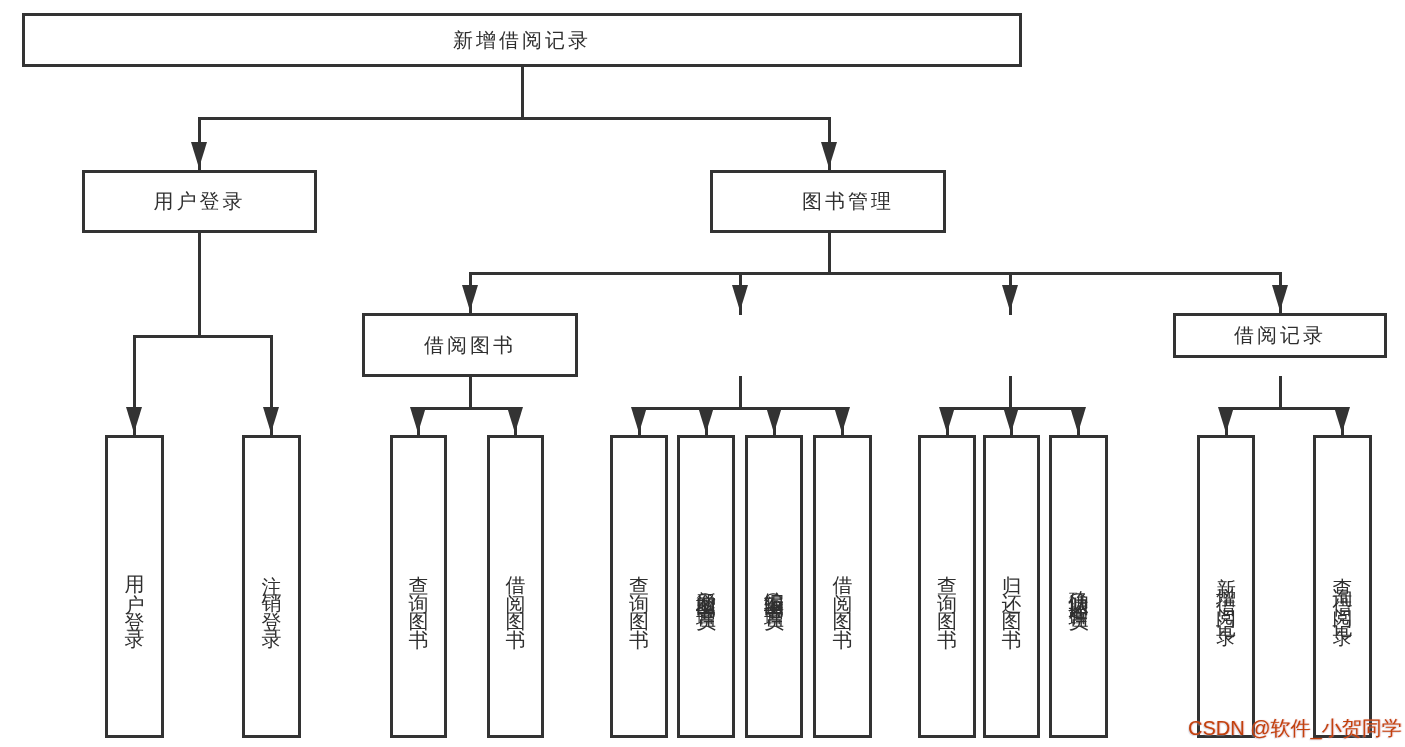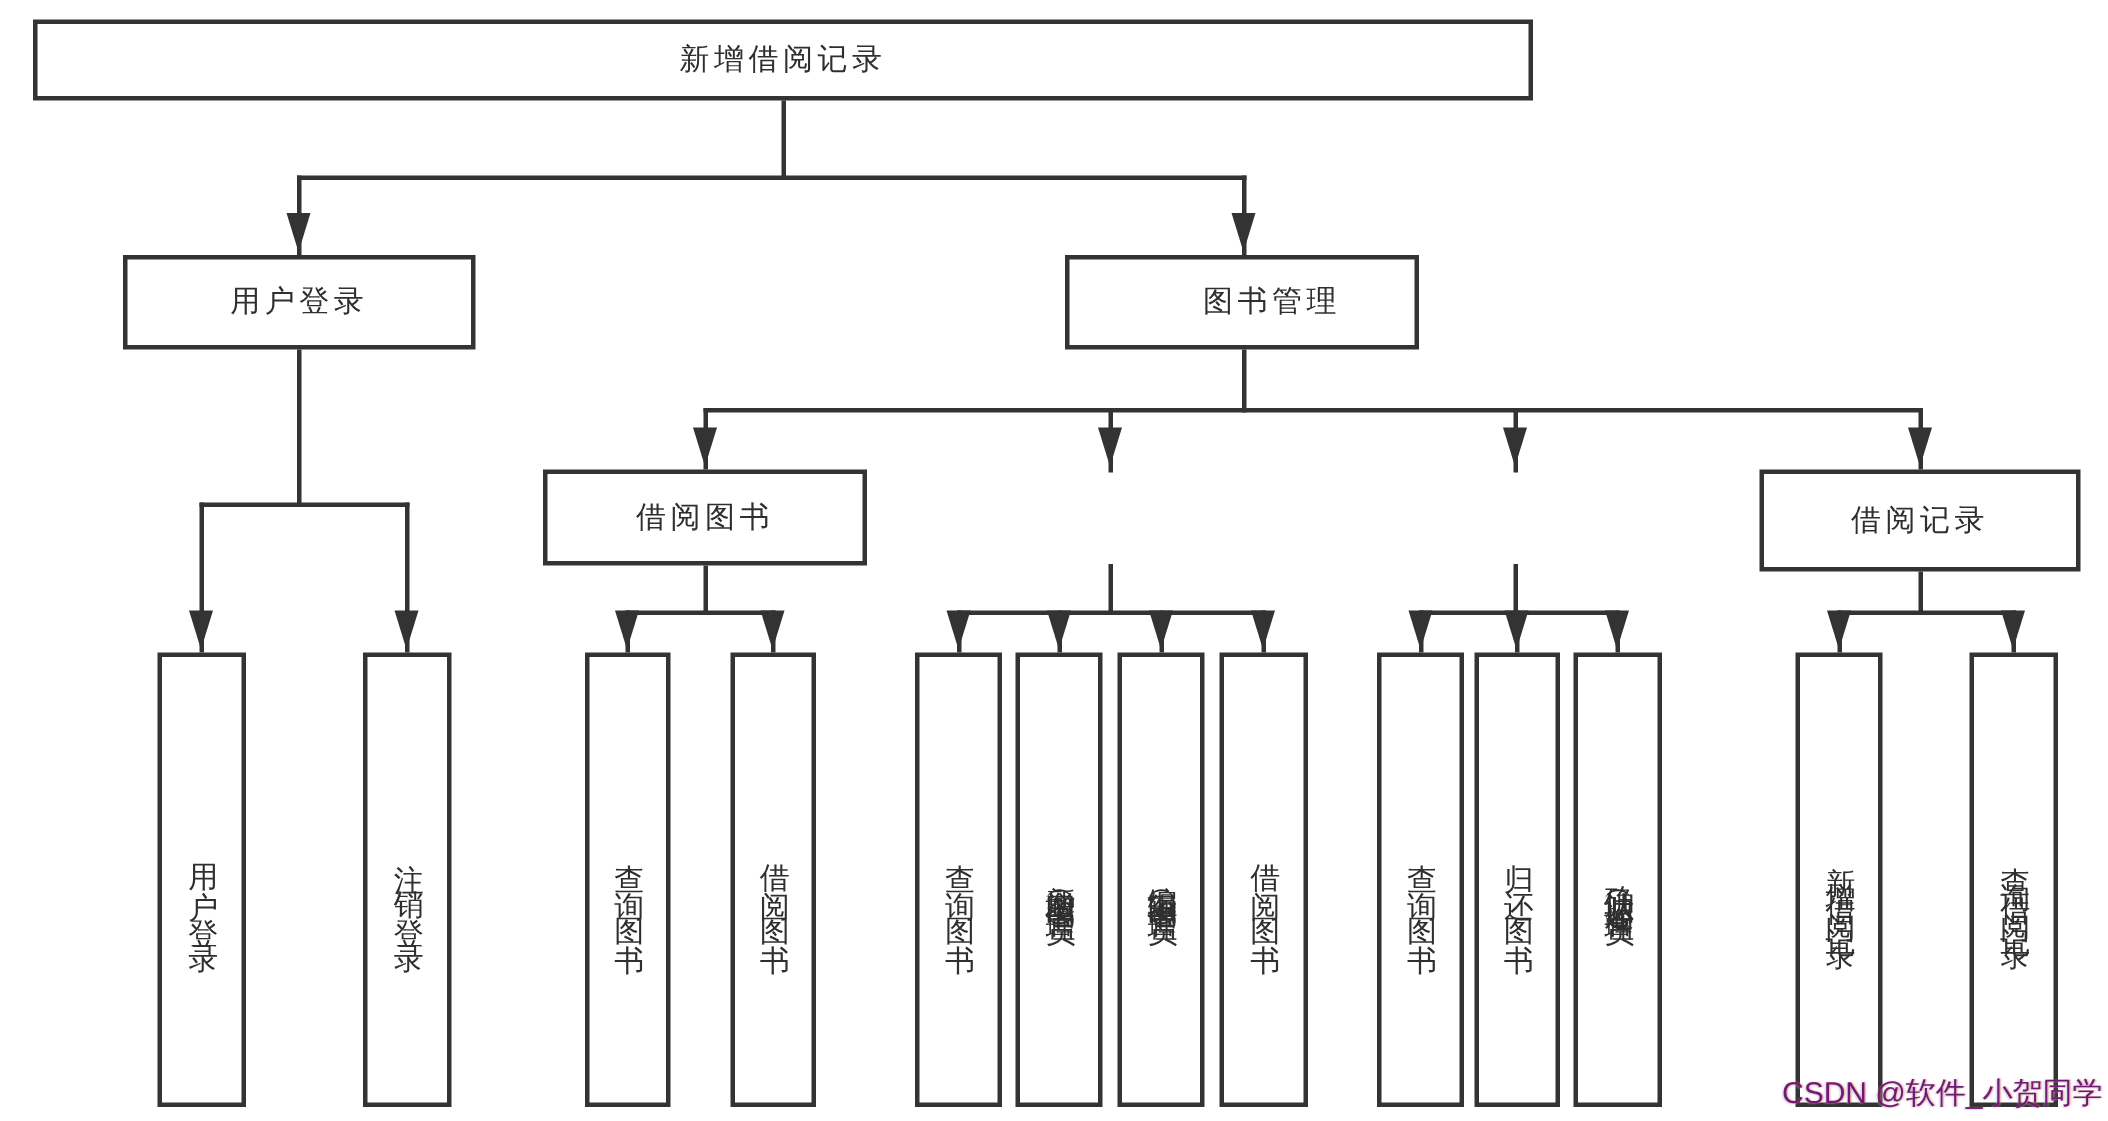--- a/index.html
+++ b/index.html
@@ -69,7 +69,7 @@
     <div class="node h" style="left: 362px; top: 313px; width: 216px; height: 64px; border: 3px solid rgb(51, 51, 51);">
       <span class="label" style="color: rgb(47, 47, 47);">借阅图书</span>
     </div>
-    <div class="node h" style="left: 1173px; top: 313px; width: 214px; height: 68px; border: 3px solid rgb(51, 51, 51); align-items: center;">
+    <div class="node h" style="left: 1173px; top: 313px; width: 214px; height: 45px; border: 3px solid rgb(51, 51, 51); align-items: center;">
       <span class="label" style="color: rgb(47, 47, 47);">借阅记录</span>
     </div>
     <div class="node v sp-wide" style="left: 105px; top: 435px; width: 59px; height: 303px; border: 3px solid rgb(51, 51, 51);">

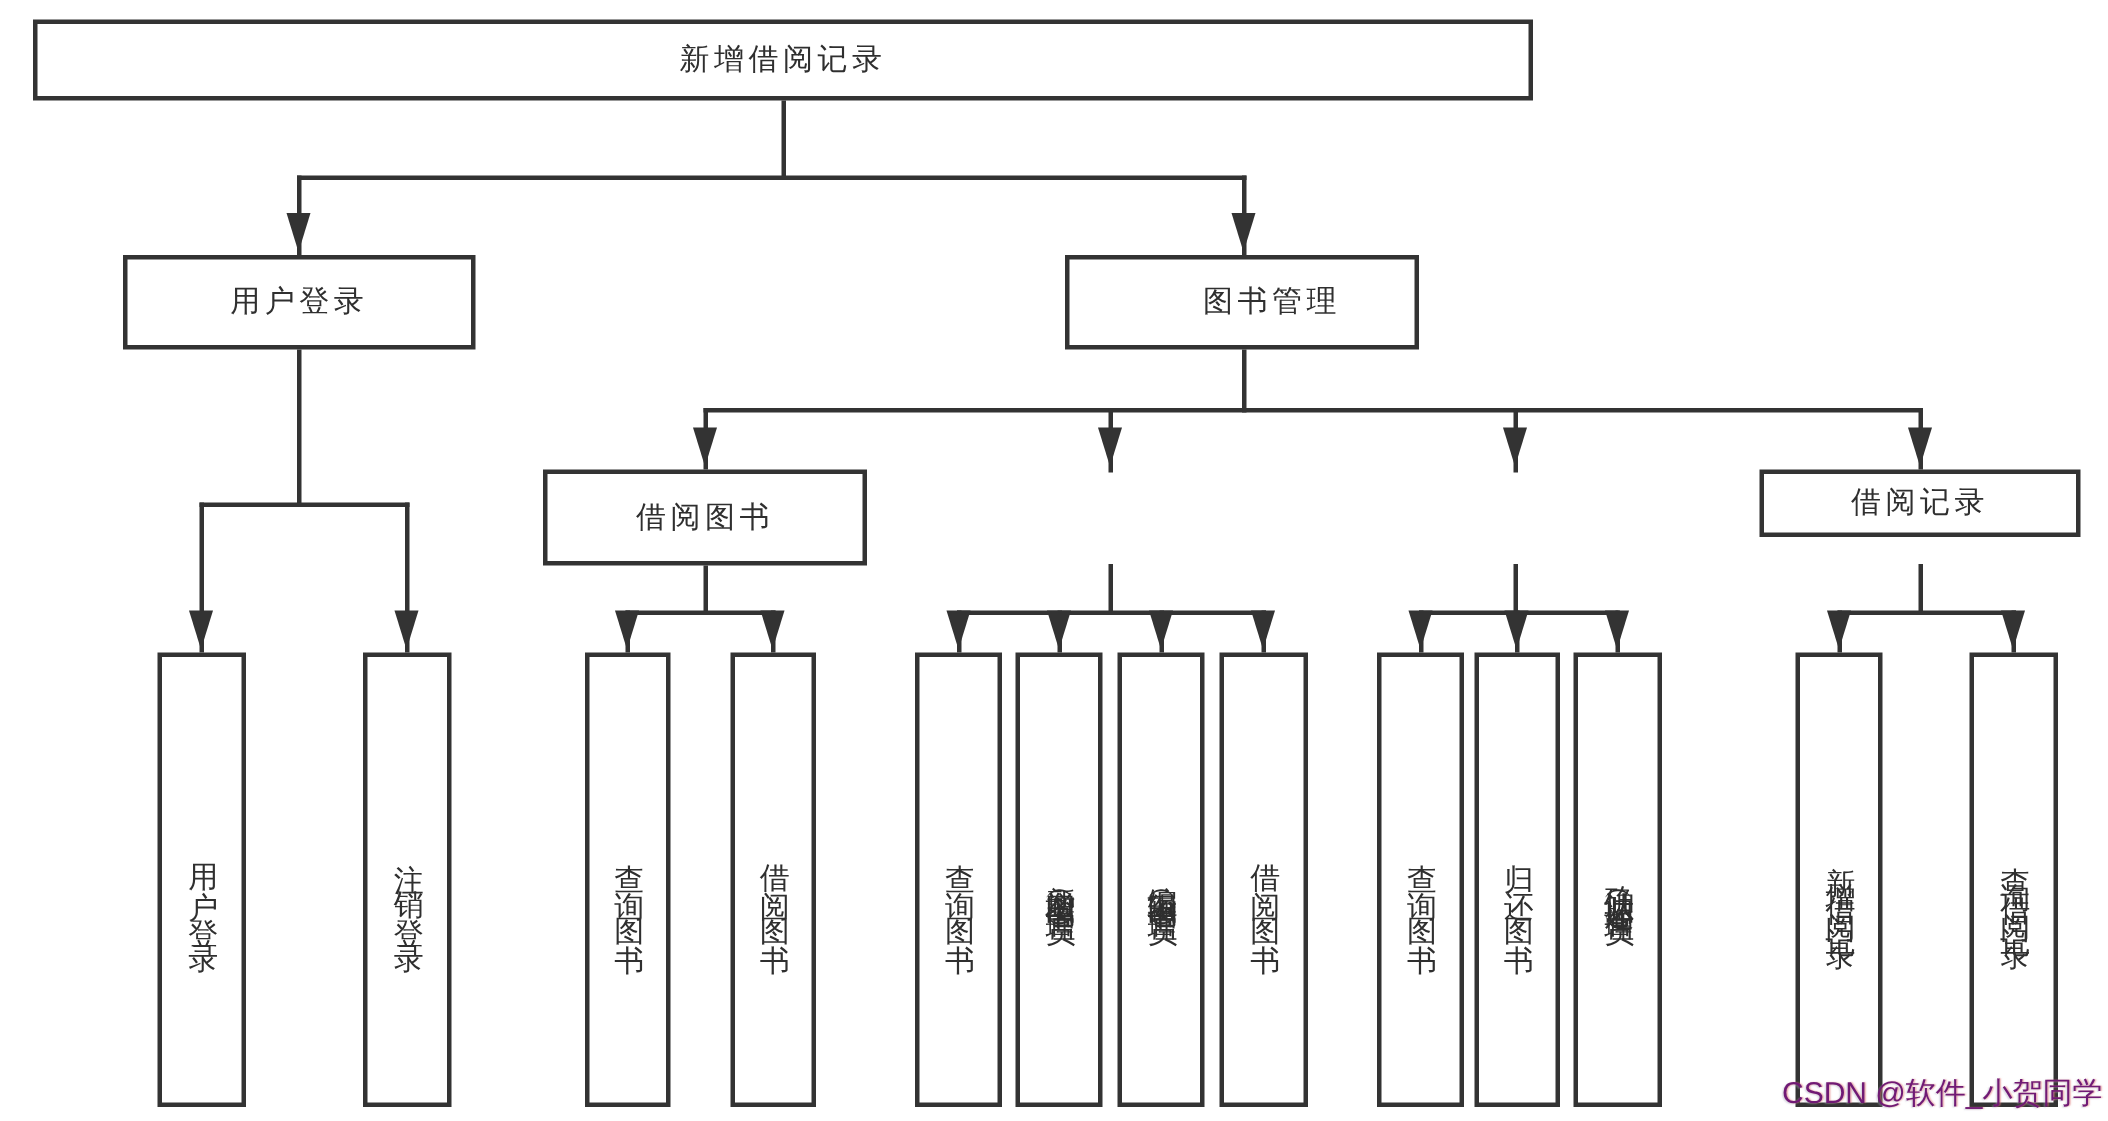--- a/index.html
+++ b/index.html
@@ -46,7 +46,7 @@
     position:absolute;
     left:1188px;top:715px;
     font-size:20px;
-    color:#701a75;
+    color:#c2410c;
     text-shadow:1px 0 1px rgba(222,120,120,0.55), -1px 1px 1px rgba(170,170,190,0.4);
     white-space:nowrap;
     z-index:5;

